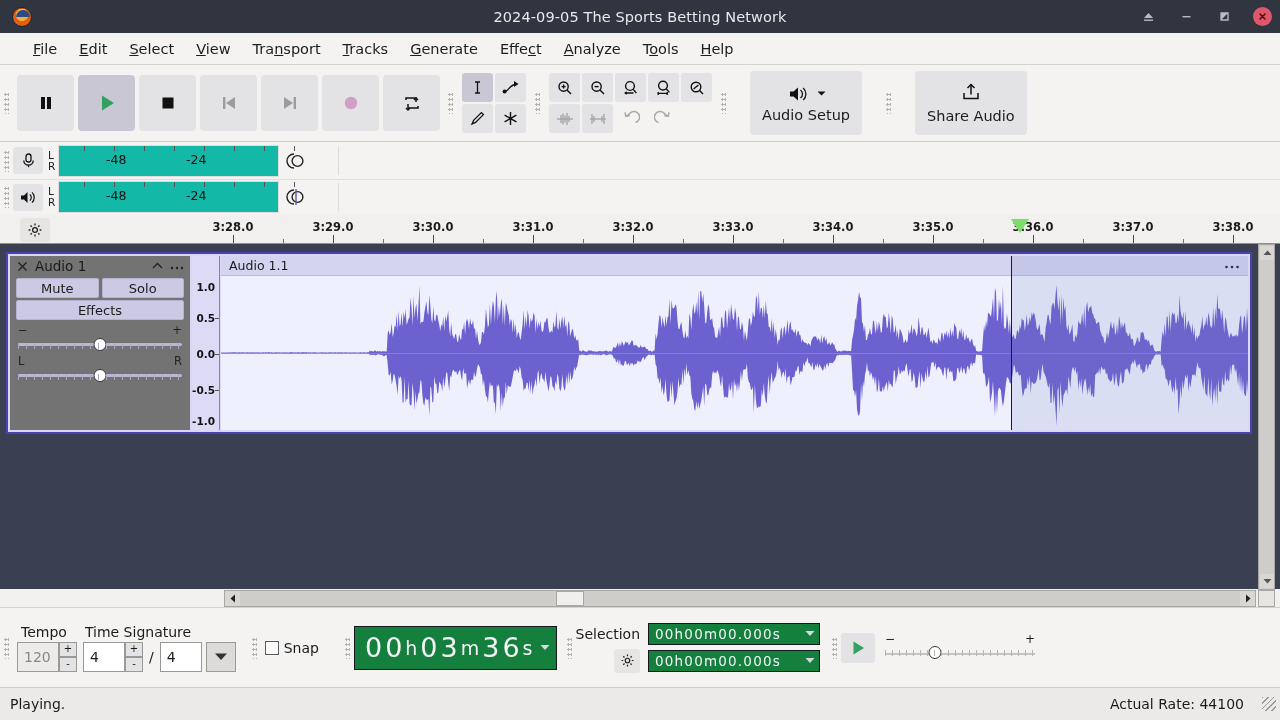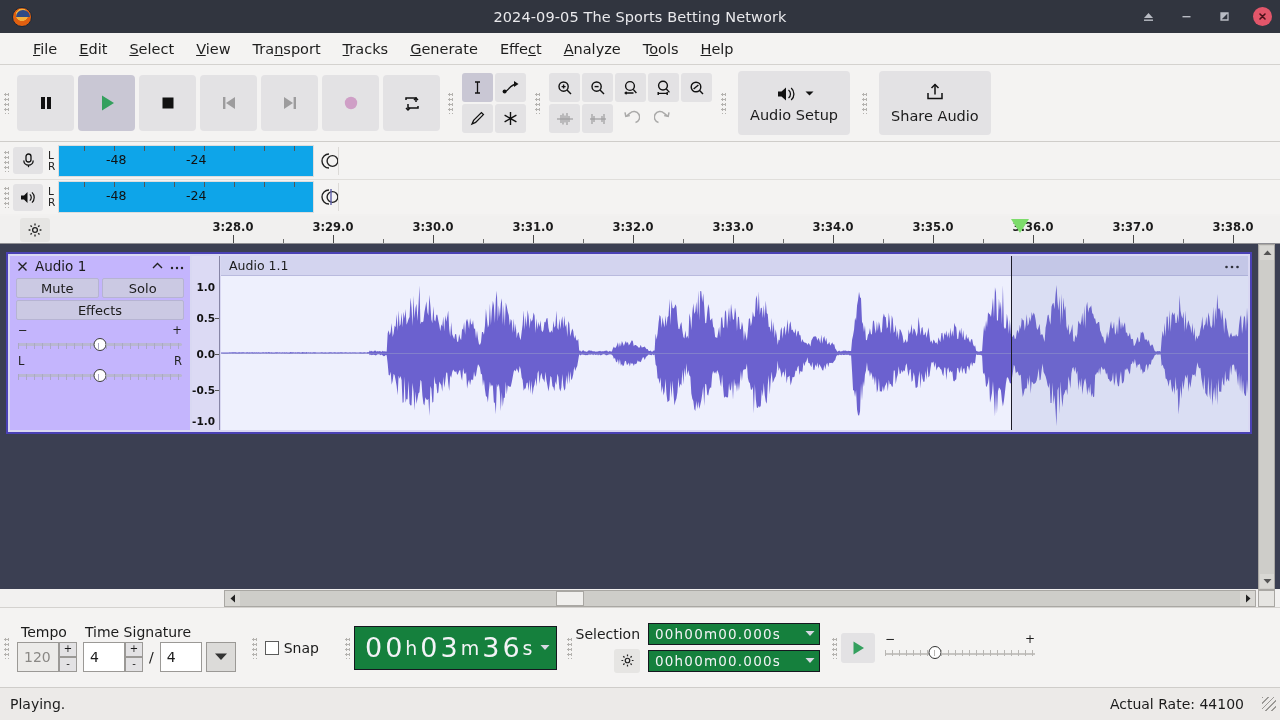--- a/index.html
+++ b/index.html
@@ -75,7 +75,7 @@
   .ibtn.dis svg { opacity:.32; }
 
   .big-btn {
-    margin:6px 8px; border-radius:4px; background:#e3e2e4;
+    margin:6px 20px; border-radius:4px; background:#e3e2e4;
     display:flex; flex-direction:column; align-items:center; justify-content:center;
     padding:4px 12px; min-width:110px;
   }

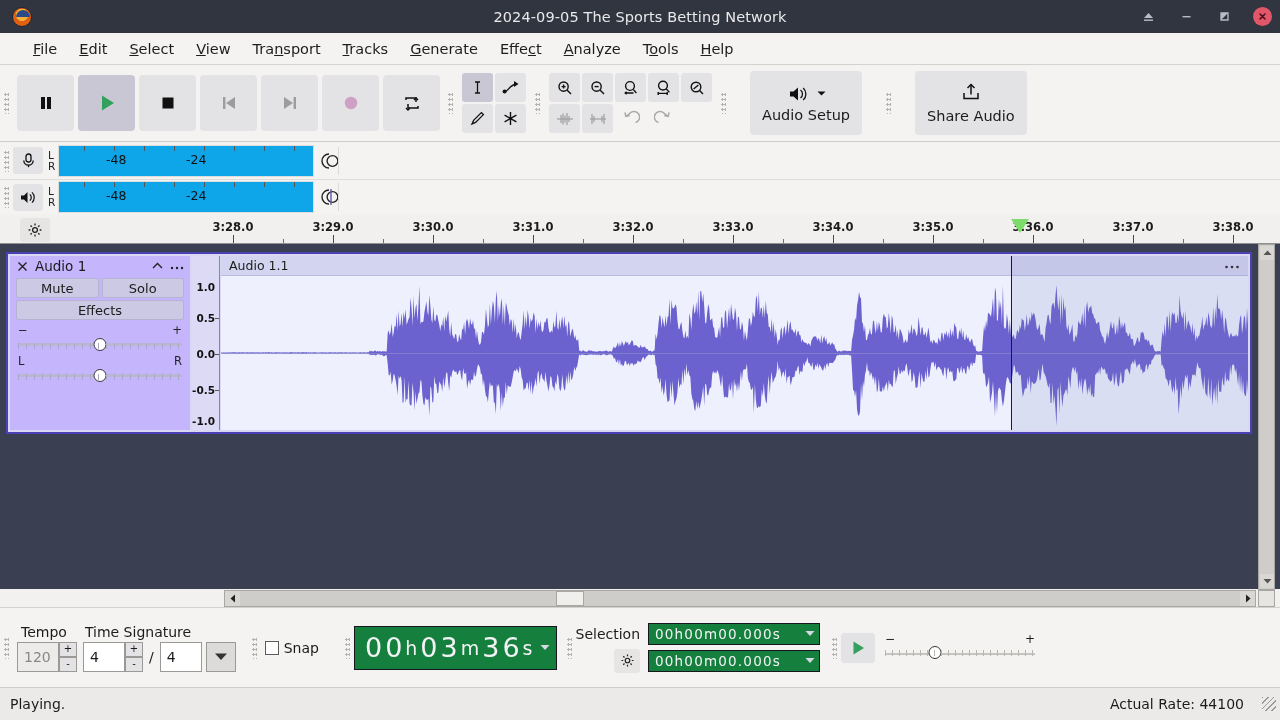--- a/index.html
+++ b/index.html
@@ -88,7 +88,7 @@
   .meter-row.play { top:37px; border-top:1px solid #e0dedb; }
   .meter-btn { width:30px; height:27px; border-radius:3px; background:#e3e2e4; display:flex; align-items:center; justify-content:center; }
   .lr { font-size:10.5px; line-height:11px; margin:0 3px 0 5px; color:#222; }
-  .meter-body { position:relative; width:256px; height:32px; background:#0ea5e9; border:1px solid #ddd; }
+  .meter-body { position:relative; width:221px; height:32px; background:#14b8a6; border:1px solid #ddd; }
   .meter-scale { position:absolute; inset:0; }
   .meter-tick { position:absolute; top:0; width:1px; height:5px; background:#555; }
   .meter-lbl { position:absolute; top:6px; font-size:12.5px; transform:translateX(-50%); color:#111; }

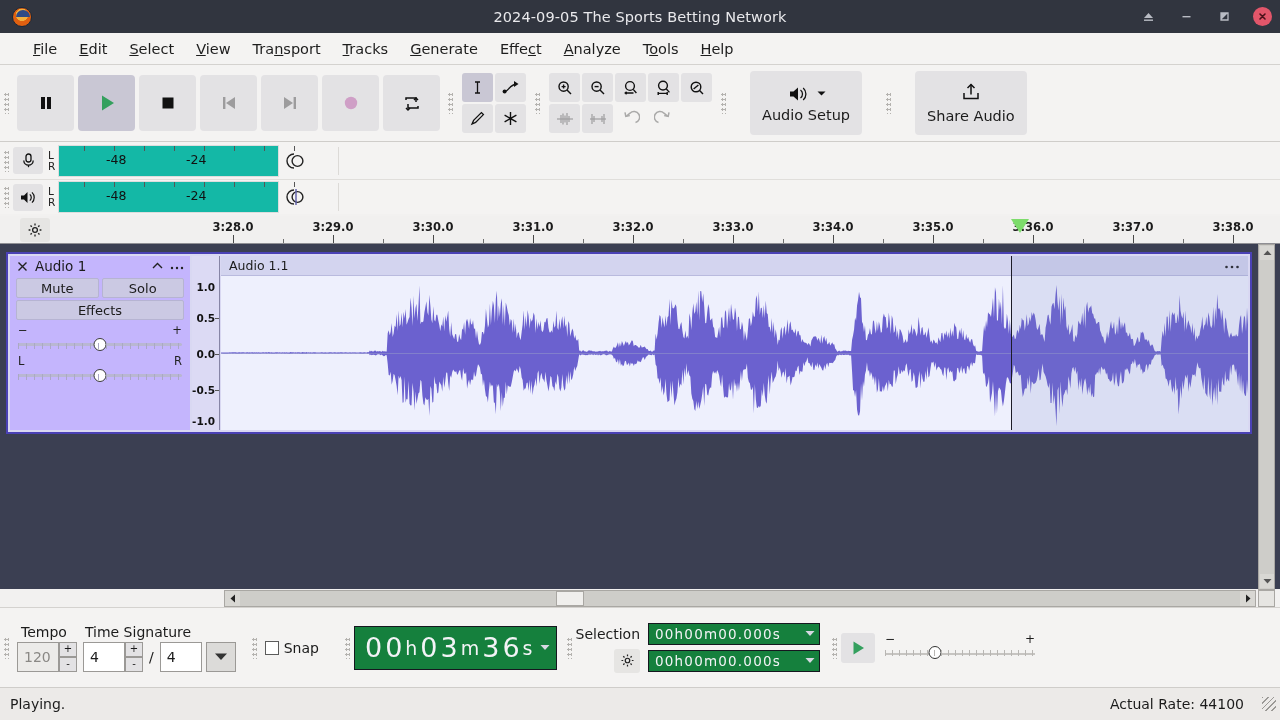--- a/index.html
+++ b/index.html
@@ -112,7 +112,7 @@
   
   .track-area { position:absolute; left:0; top:244px; width:1280px; height:345px; background:#3b3f52; }
   .track-panelwrap { position:absolute; left:6px; top:8px; width:1246px; height:182px; border:2px solid #4a41b5; background:#d9d8f2; }
-  .track-ctrl { position:absolute; left:2px; top:2px; width:180px; height:174px; background:#c4b5fd; }
+  .track-ctrl { position:absolute; left:2px; top:2px; width:180px; height:174px; background:#737373; }
   .tc-head { display:flex; align-items:center; height:20px; padding:0 6px; gap:6px; }
   .tc-x { width:13px; height:13px; color:#333; }
   .tc-title { font-size:13.5px; flex:1; }

